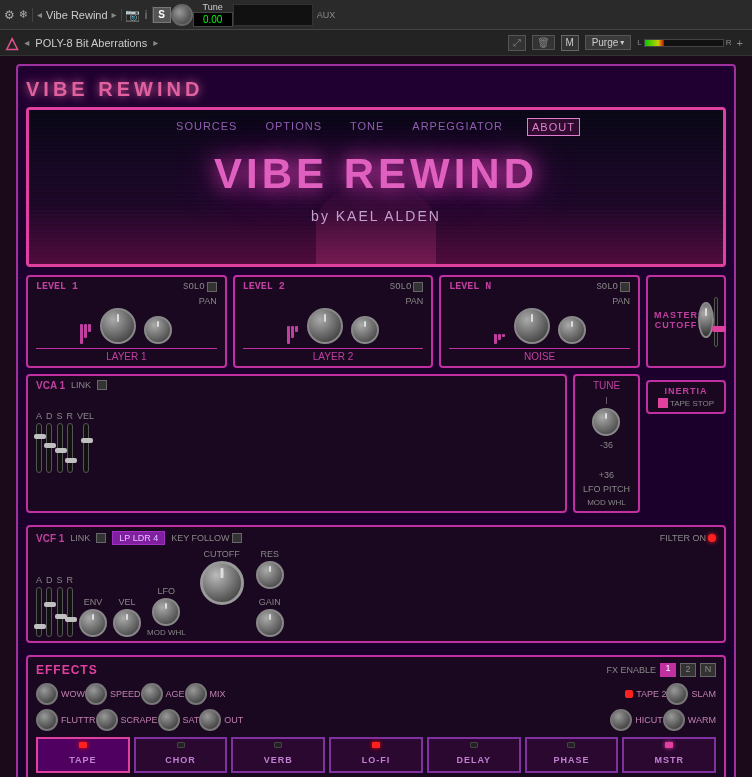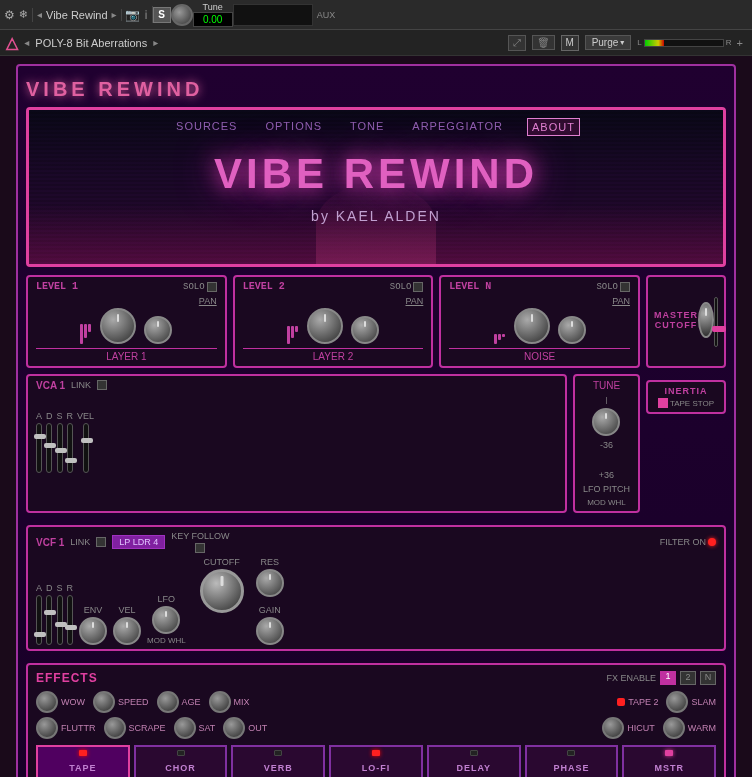--- a/index.html
+++ b/index.html
@@ -201,7 +201,6 @@
       font-size: 9px;
       text-align: right;
       margin-bottom: 2px;
-      text-decoration: underline;
     }
     .layer-knobs {
       display: flex;

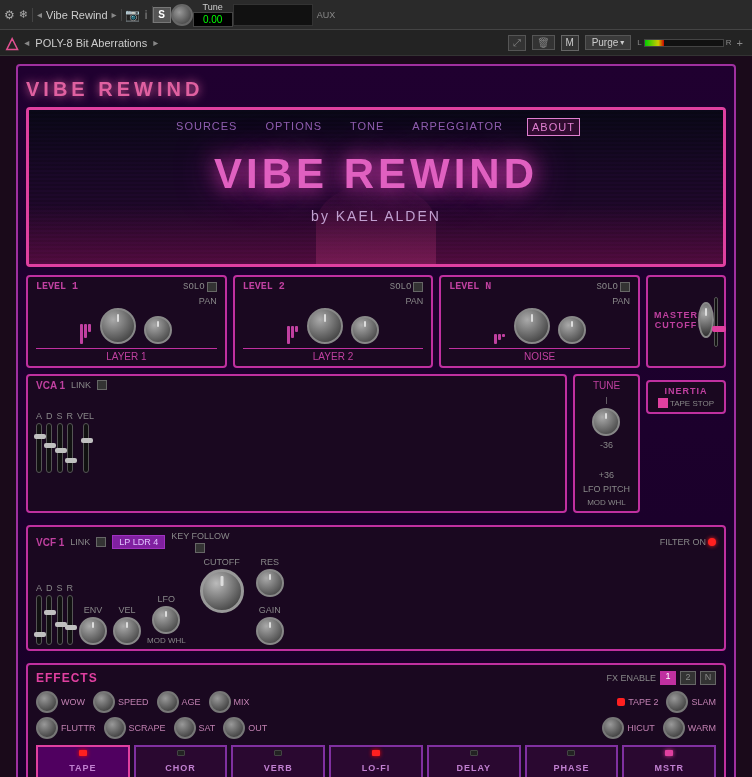--- a/index.html
+++ b/index.html
@@ -439,7 +439,6 @@
       align-items: center;
       gap: 2px;
       margin-left: auto;
-      flex-direction: column;
     }
     .filter-on-area {
       display: flex;

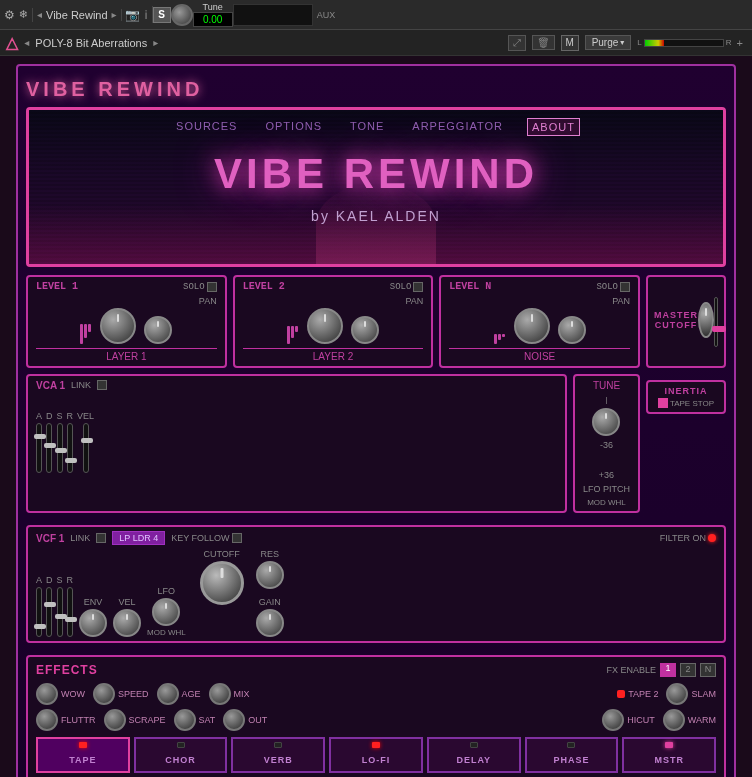--- a/index.html
+++ b/index.html
@@ -506,7 +506,6 @@
     .fx-num-btn.inactive { background: #333; border: 1px solid #666; color: #888; }
     .effects-row {
       display: flex;
-      gap: 8px;
       align-items: center;
       margin-bottom: 4px;
     }

